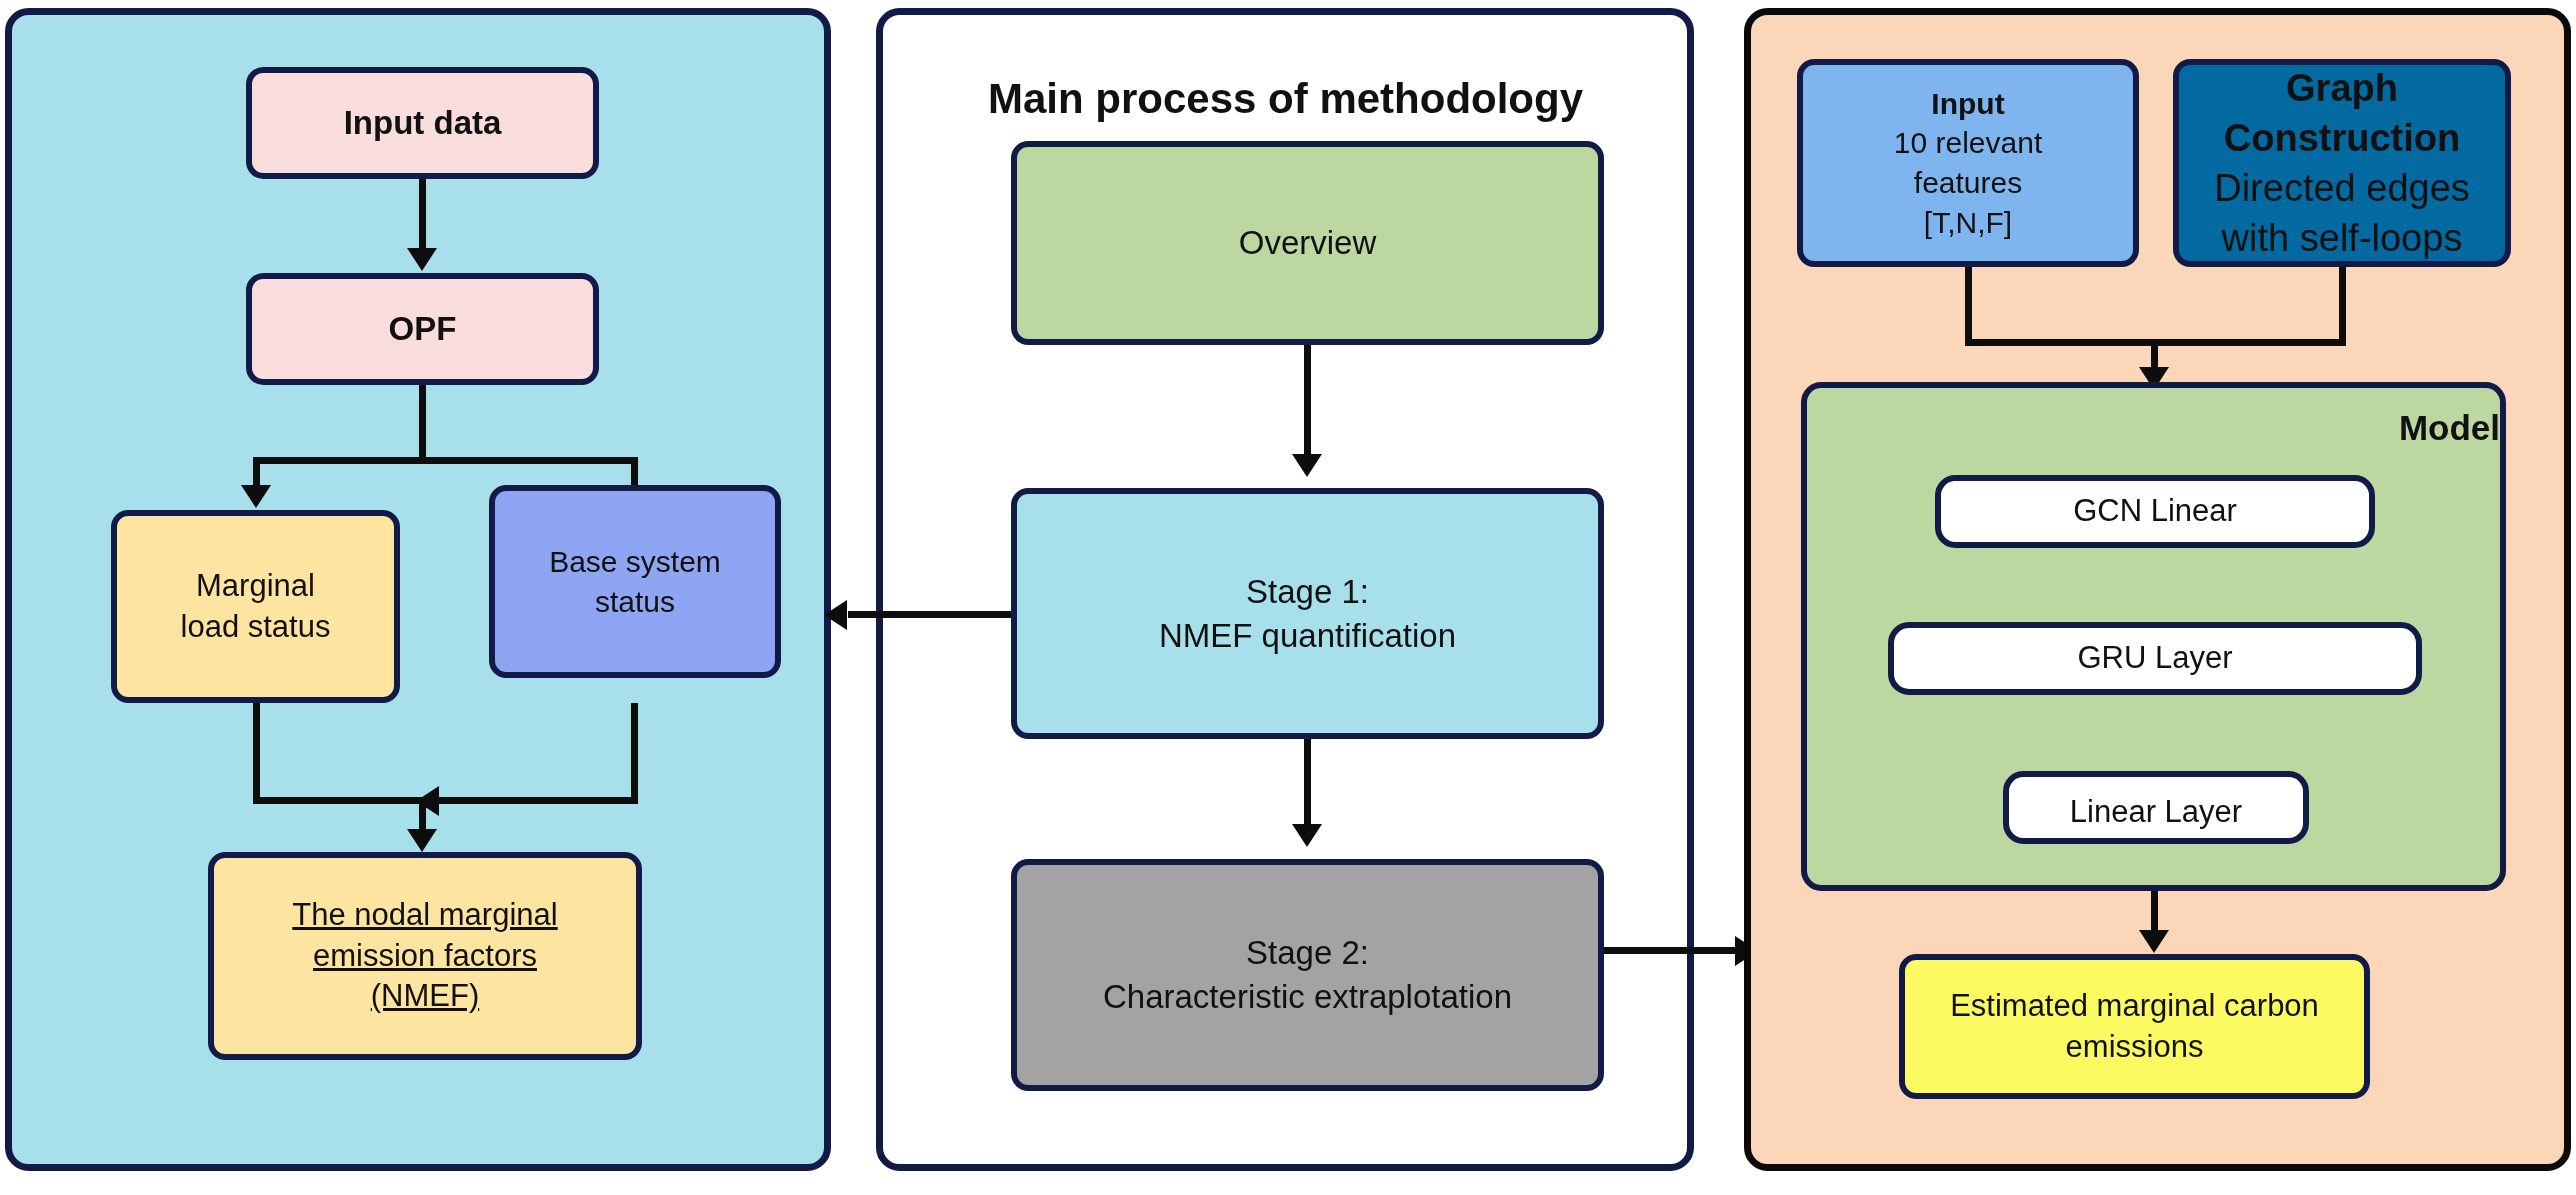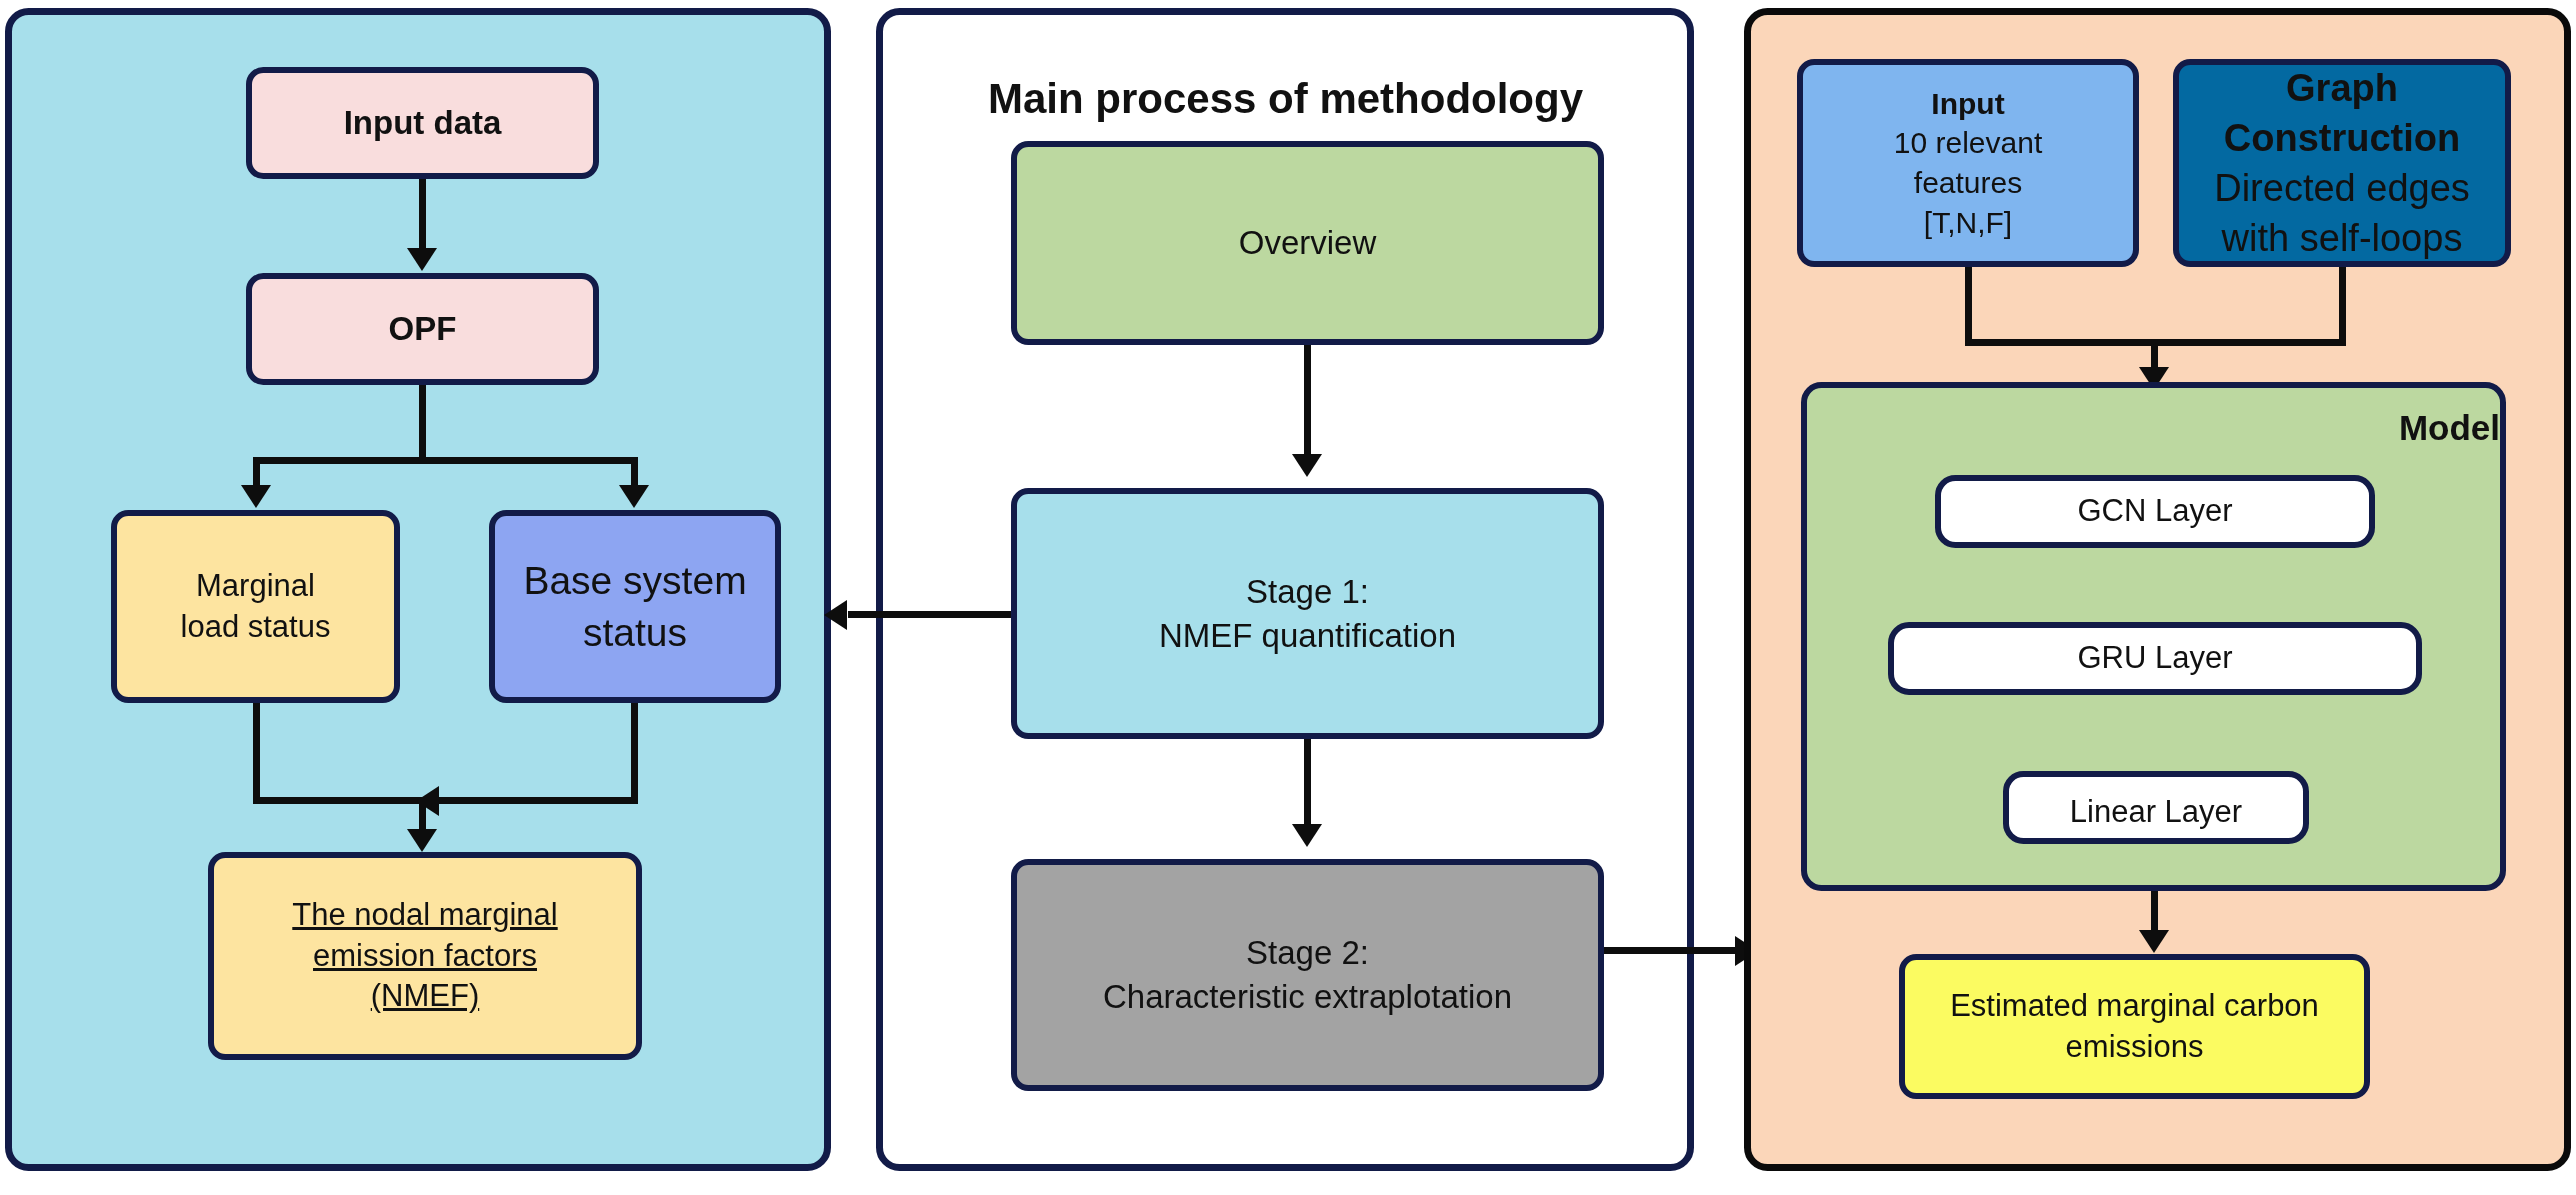--- a/index.html
+++ b/index.html
@@ -167,7 +167,7 @@
   </div>
 
   <div class="node" id="n-gcn">
-    <span class="lbl">GCN Layer</span>
+    <span class="lbl">GCN Linear</span>
   </div>
 
   <div class="node" id="n-gru">

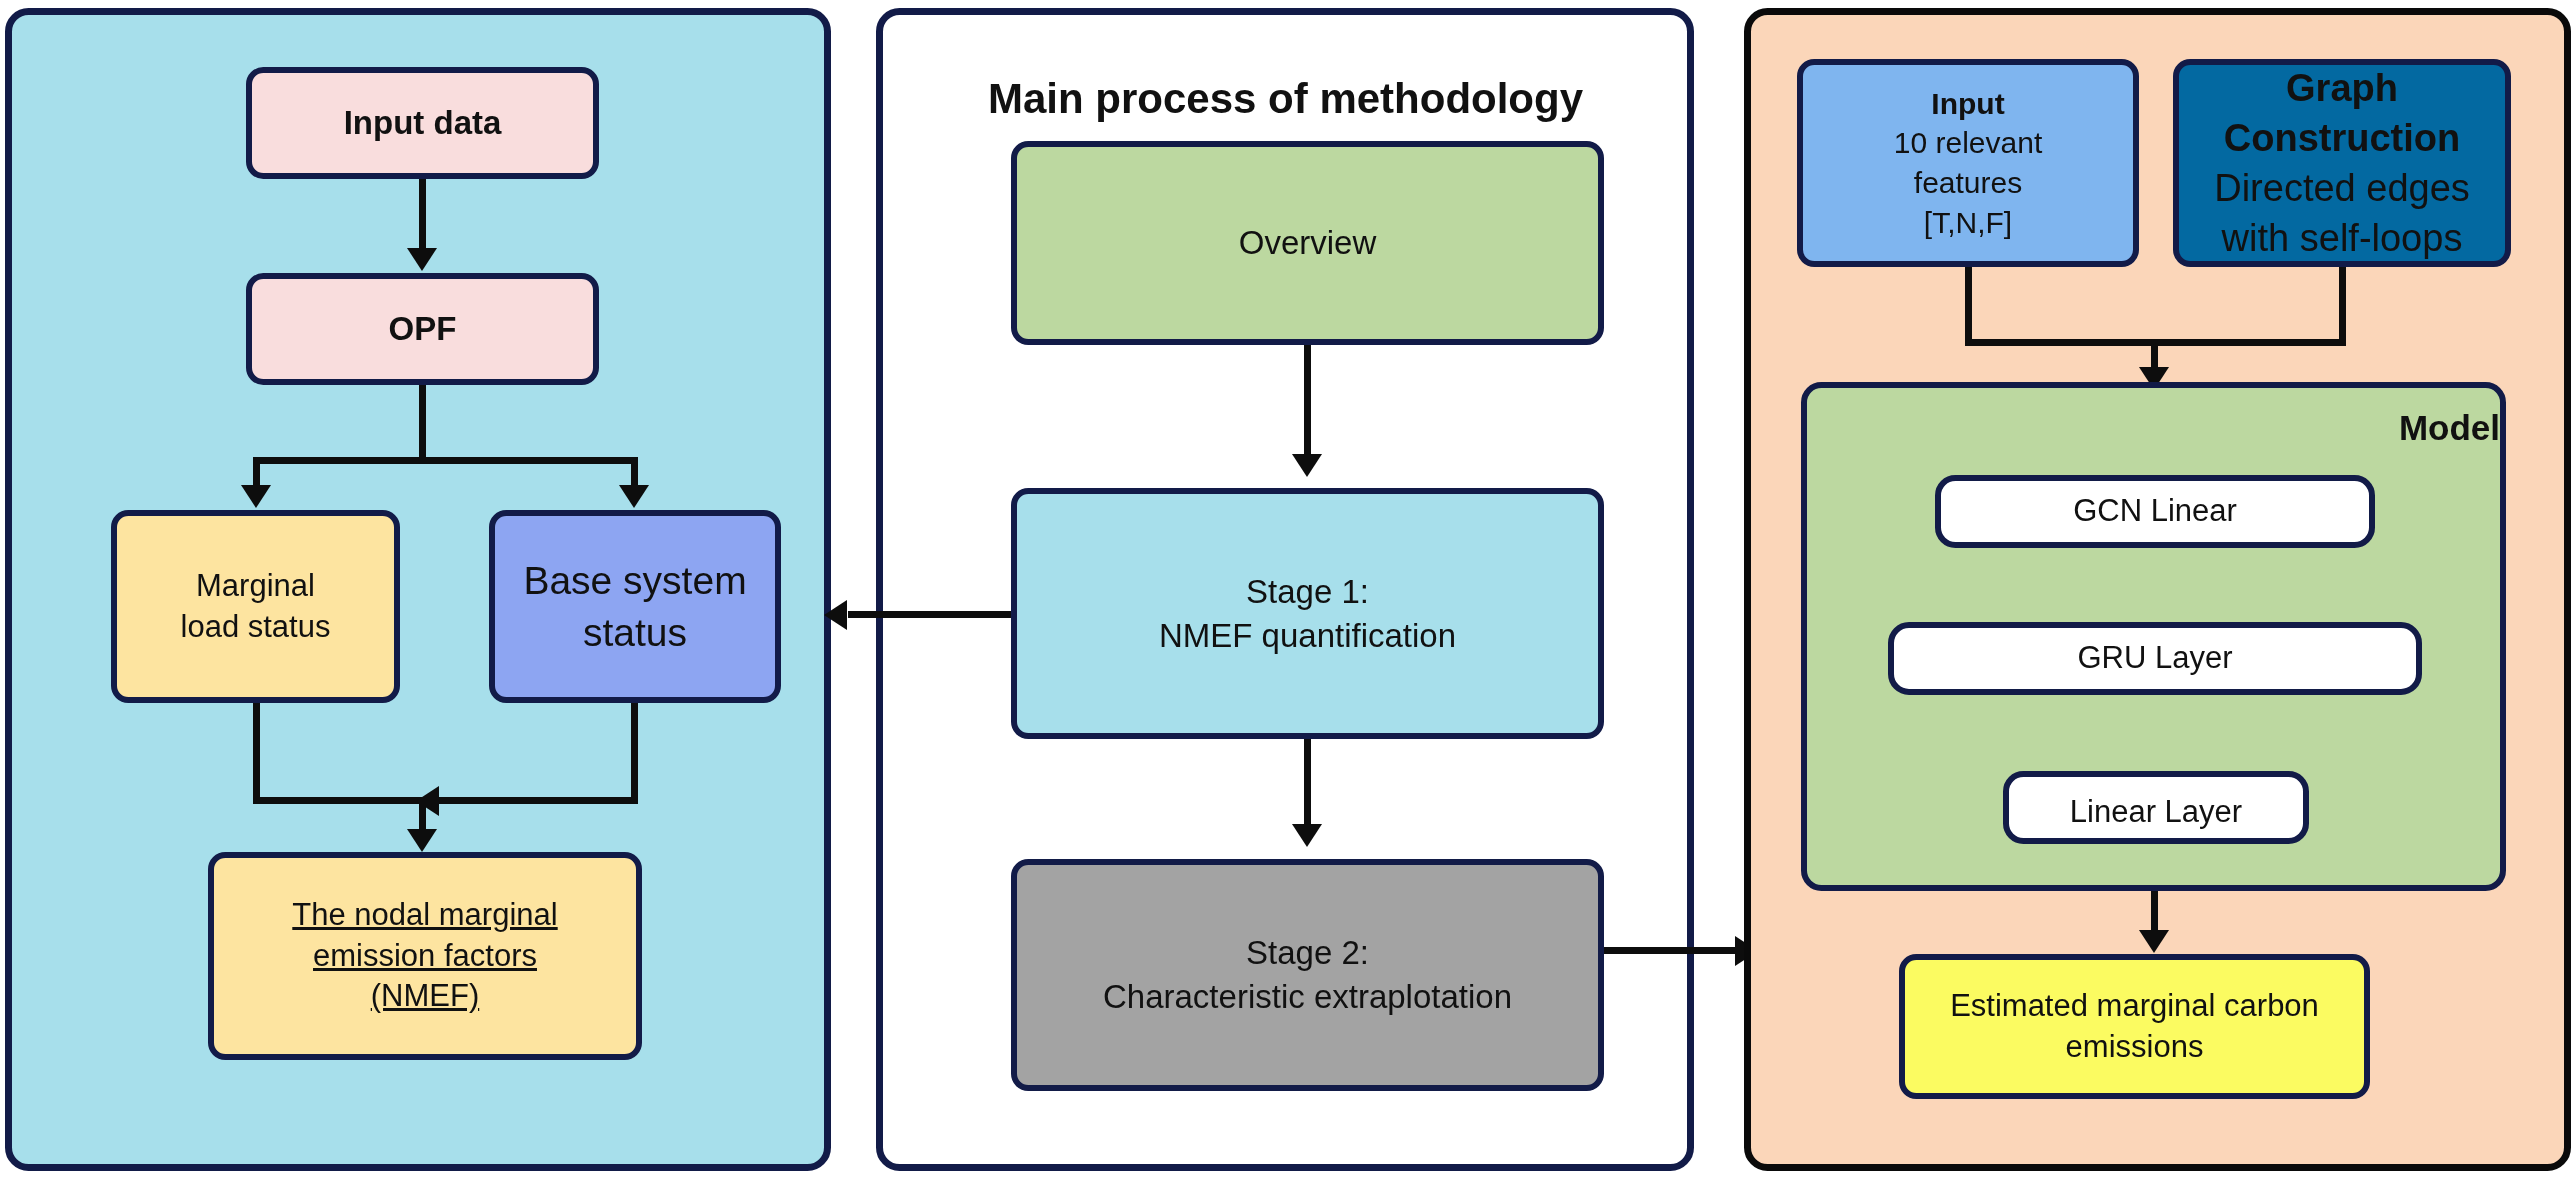--- a/index.html
+++ b/index.html
@@ -26,7 +26,7 @@
   #n-input-data   {left:246px;  top:67px;   width:353px;  height:112px; background:#f9dddd; font-size:33px; font-weight:bold;}
   #n-opf          {left:246px;  top:273px;  width:353px;  height:112px; background:#f9dddd; font-size:33px; font-weight:bold;}
   #n-marginal     {left:111px;  top:510px;  width:289px;  height:193px; background:#fde4a0; font-size:31px;}
-  #n-base         {left:489px;  top:510px;  width:292px;  height:193px; background:#8da5f2; font-size:39px;}
+  #n-base         {left:489px;  top:485px;  width:292px;  height:193px; background:#8da5f2; font-size:30px;}
   #n-nmef         {left:208px;  top:852px; width:434px;  height:208px; background:#fde4a0; font-size:31px;text-decoration:underline;}
 
   

